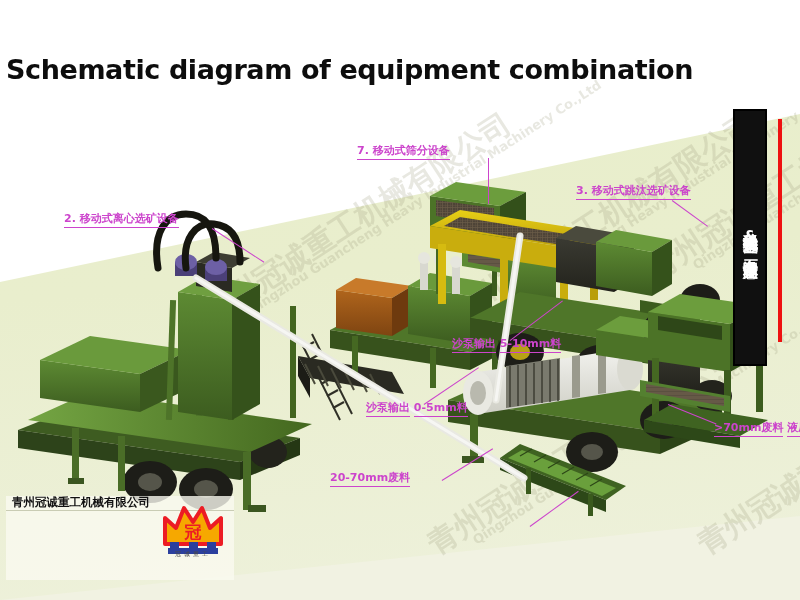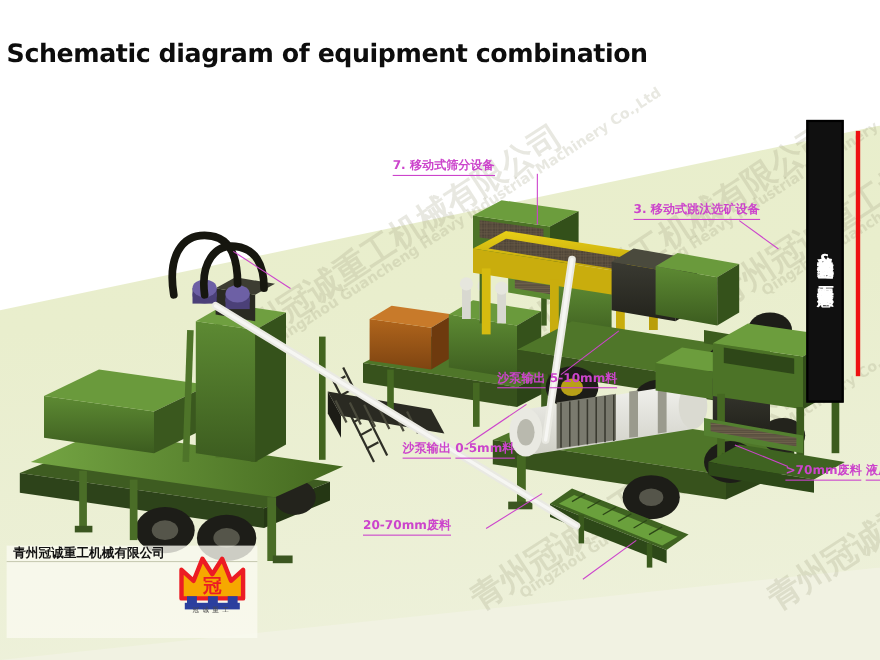--- a/index.html
+++ b/index.html
@@ -36,9 +36,9 @@
 
   
   .title{
-    position:absolute;left:6px;top:36px;
+    position:absolute;left:6px;top:54px;
     font-family:"DejaVu Sans",sans-serif;
-    font-weight:bold;font-size:23px;letter-spacing:-0.4px;
+    font-weight:bold;font-size:27px;letter-spacing:-0.4px;
     color:#0d0d0d;
   }
 

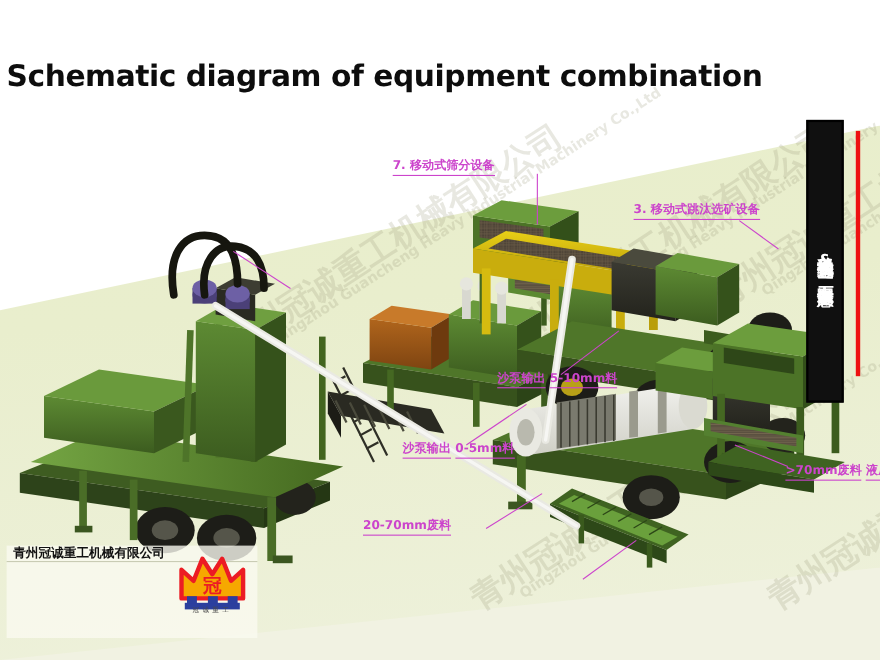--- a/index.html
+++ b/index.html
@@ -400,6 +400,9 @@
   </div>
   <div class="lead r" style="left:418px;top:158px;width:70px;height:46px;border-bottom:none;"></div>
 
+  <div class="lbl" style="left:64px;top:211px;">
+    <span class="u">2. 移动式离心选矿设备</span>
+  </div>
   <div class="diag" style="left:212px;top:228px;width:62px;transform:rotate(33deg);"></div>
 
   <div class="lbl" style="left:576px;top:183px;">

